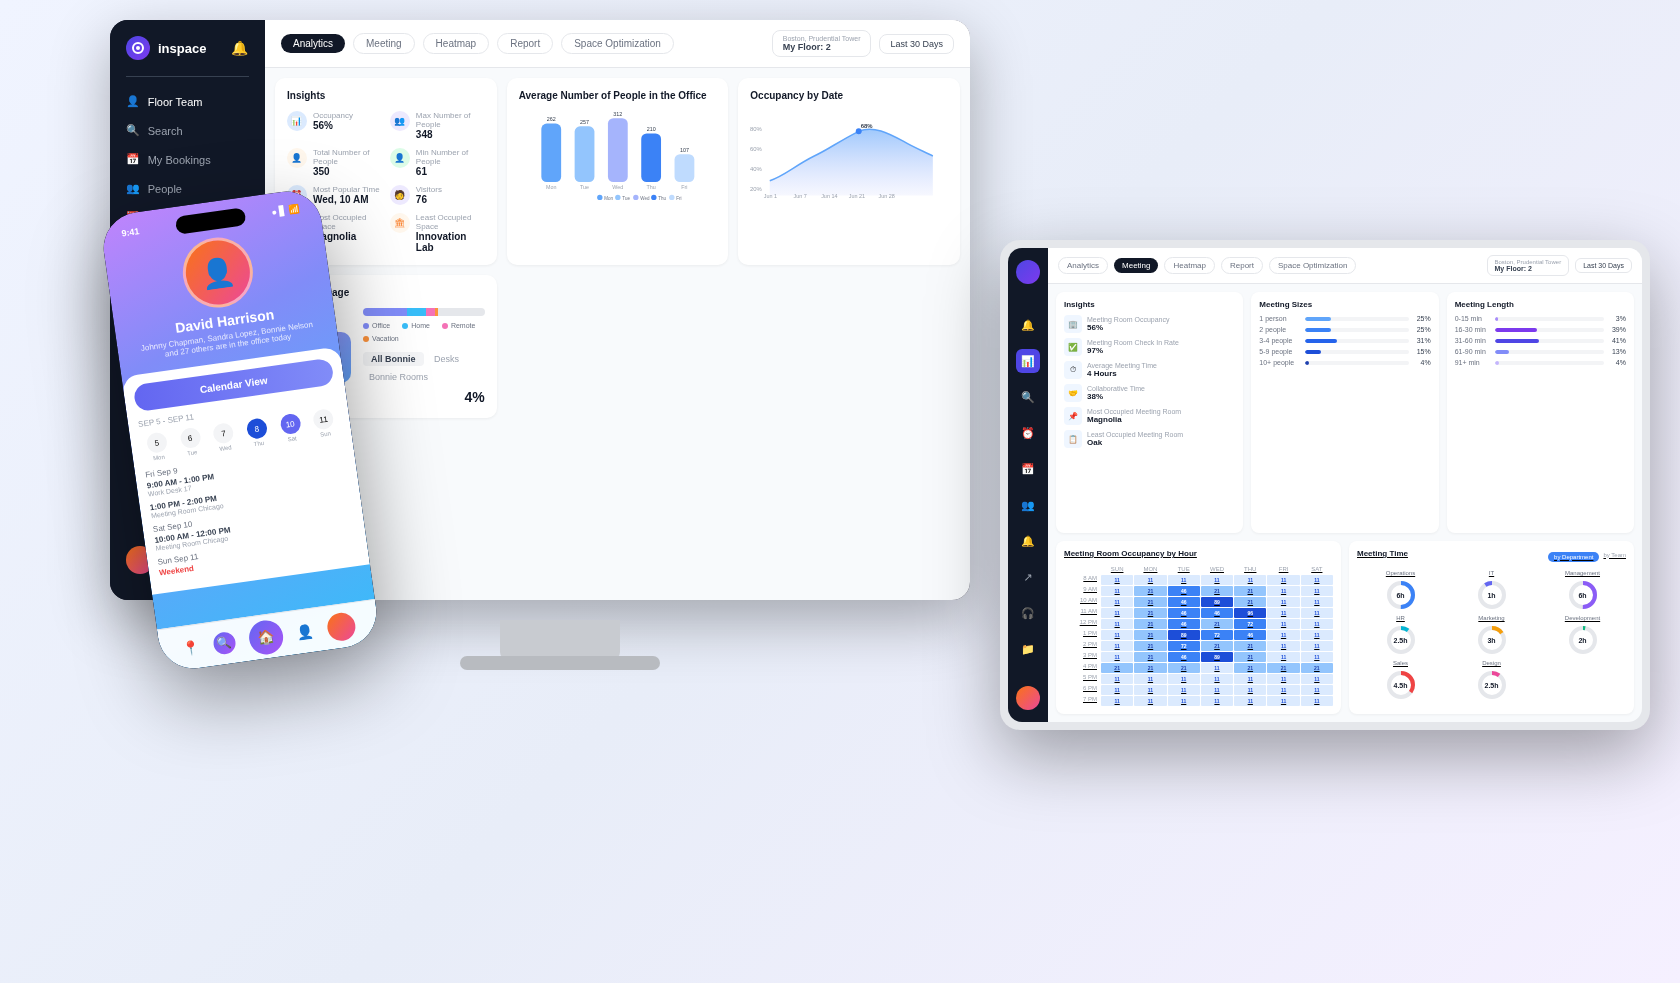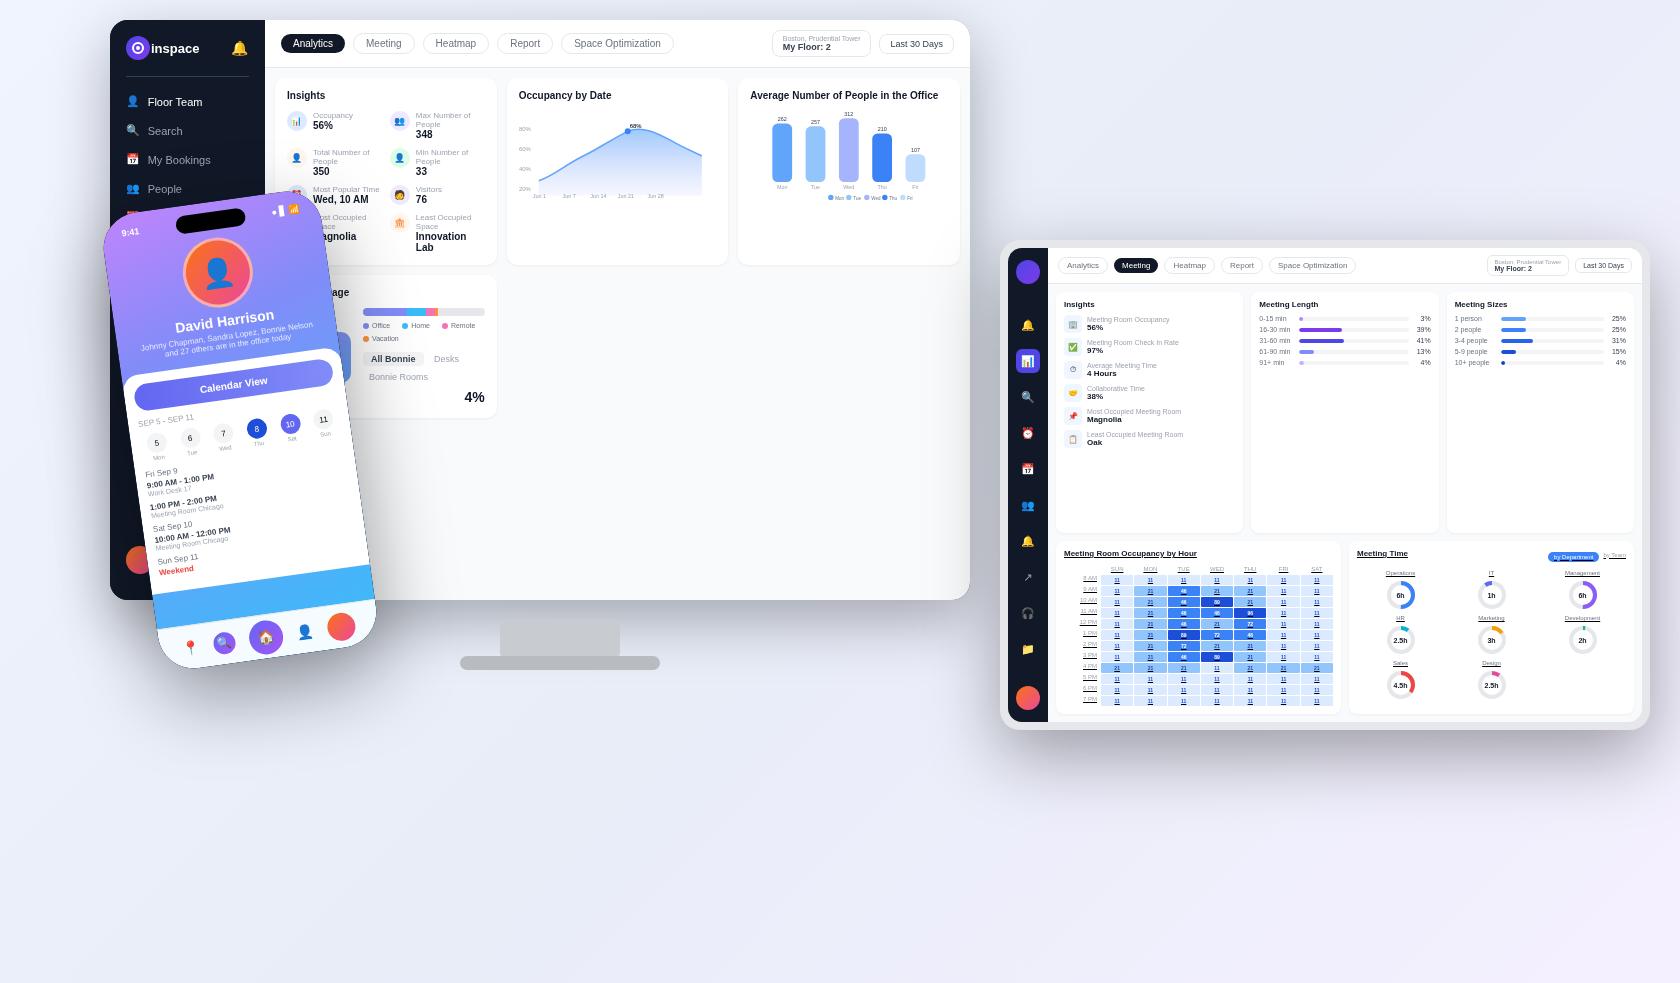--- a/index.html
+++ b/index.html
@@ -65,7 +65,7 @@
     .desk-logo {
       display: flex;
       align-items: center;
-      gap: 1px;
+      gap: 8px;
       padding: 0 16px 16px;
     }
     .desk-logo-icon {

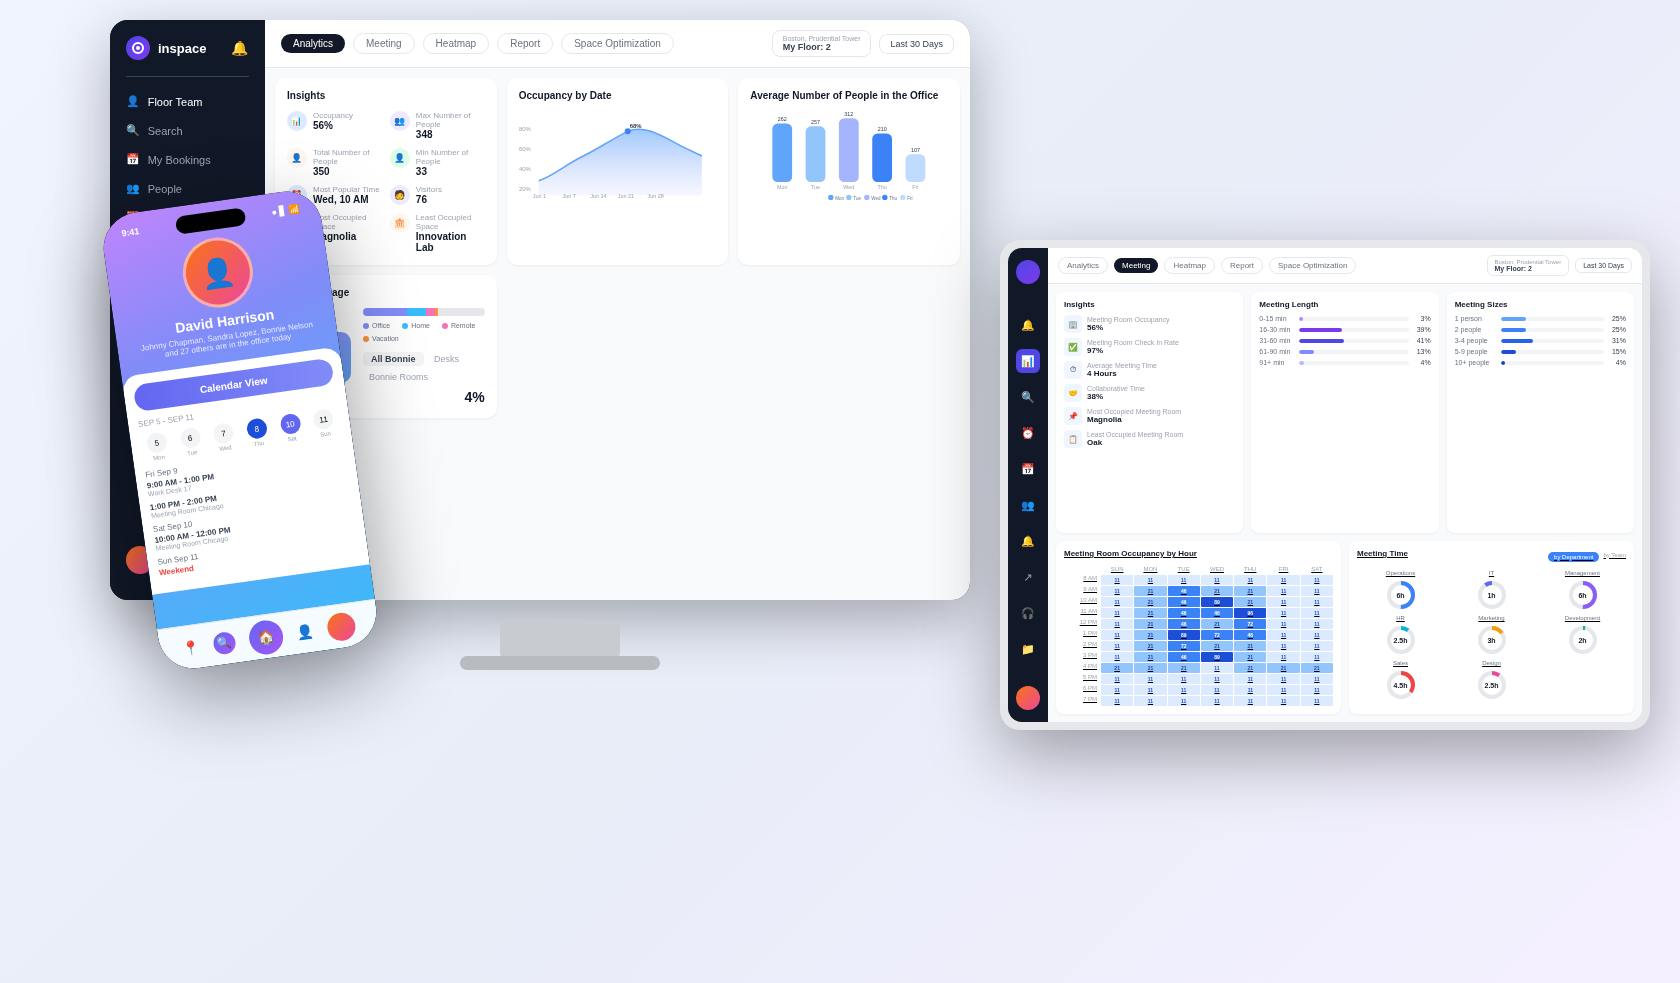--- a/index.html
+++ b/index.html
@@ -698,36 +698,6 @@
         </div>
 
         <div class="dash-card">
-          <div class="dash-card-title">Occupancy by Date</div>
-          <svg class="occ-chart" viewBox="0 0 200 90">
-            <defs>
-              <linearGradient id="occGrad" x1="0" y1="0" x2="0" y2="1">
-                <stop offset="0%" stop-color="#60a5fa" stop-opacity="0.6"></stop>
-                <stop offset="100%" stop-color="#a5b4fc" stop-opacity="0.1"></stop>
-              </linearGradient>
-            </defs>
-
-            <text x="0" y="80" font-size="6" fill="#9ca3af">20%</text>
-            <text x="0" y="60" font-size="6" fill="#9ca3af">40%</text>
-            <text x="0" y="40" font-size="6" fill="#9ca3af">60%</text>
-            <text x="0" y="20" font-size="6" fill="#9ca3af">80%</text>
-
-            <path d="M20,70 C35,65 45,55 65,45 C80,38 90,30 110,20 C125,14 140,22 155,30 C165,36 175,40 185,45 L185,85 L20,85 Z" fill="url(#occGrad)"></path>
-
-            <path d="M20,70 C35,65 45,55 65,45 C80,38 90,30 110,20 C125,14 140,22 155,30 C165,36 175,40 185,45" fill="none" stroke="#60a5fa" stroke-width="1.5"></path>
-
-            <circle cx="110" cy="20" r="3" fill="#3b82f6"></circle>
-            <text x="112" y="17" font-size="6" fill="#374151" font-weight="600">68%</text>
-
-            <text x="14" y="88" font-size="5.5" fill="#9ca3af">Jun 1</text>
-            <text x="44" y="88" font-size="5.5" fill="#9ca3af">Jun 7</text>
-            <text x="72" y="88" font-size="5.5" fill="#9ca3af">Jun 14</text>
-            <text x="100" y="88" font-size="5.5" fill="#9ca3af">Jun 21</text>
-            <text x="130" y="88" font-size="5.5" fill="#9ca3af">Jun 28</text>
-          </svg>
-        </div>
-
-        <div class="dash-card">
           <div class="dash-card-title">Average Number of People in the Office</div>
           <svg viewBox="0 0 200 100" width="100%" height="90">
 
@@ -759,6 +729,36 @@
             <text x="145" y="99" font-size="5" fill="#6b7280">Thu</text>
             <circle cx="160" cy="96" r="3" fill="#bfdbfe"></circle>
             <text x="165" y="99" font-size="5" fill="#6b7280">Fri</text>
+          </svg>
+        </div>
+
+        <div class="dash-card">
+          <div class="dash-card-title">Occupancy by Date</div>
+          <svg class="occ-chart" viewBox="0 0 200 90">
+            <defs>
+              <linearGradient id="occGrad" x1="0" y1="0" x2="0" y2="1">
+                <stop offset="0%" stop-color="#60a5fa" stop-opacity="0.6"></stop>
+                <stop offset="100%" stop-color="#a5b4fc" stop-opacity="0.1"></stop>
+              </linearGradient>
+            </defs>
+
+            <text x="0" y="80" font-size="6" fill="#9ca3af">20%</text>
+            <text x="0" y="60" font-size="6" fill="#9ca3af">40%</text>
+            <text x="0" y="40" font-size="6" fill="#9ca3af">60%</text>
+            <text x="0" y="20" font-size="6" fill="#9ca3af">80%</text>
+
+            <path d="M20,70 C35,65 45,55 65,45 C80,38 90,30 110,20 C125,14 140,22 155,30 C165,36 175,40 185,45 L185,85 L20,85 Z" fill="url(#occGrad)"></path>
+
+            <path d="M20,70 C35,65 45,55 65,45 C80,38 90,30 110,20 C125,14 140,22 155,30 C165,36 175,40 185,45" fill="none" stroke="#60a5fa" stroke-width="1.5"></path>
+
+            <circle cx="110" cy="20" r="3" fill="#3b82f6"></circle>
+            <text x="112" y="17" font-size="6" fill="#374151" font-weight="600">68%</text>
+
+            <text x="14" y="88" font-size="5.5" fill="#9ca3af">Jun 1</text>
+            <text x="44" y="88" font-size="5.5" fill="#9ca3af">Jun 7</text>
+            <text x="72" y="88" font-size="5.5" fill="#9ca3af">Jun 14</text>
+            <text x="100" y="88" font-size="5.5" fill="#9ca3af">Jun 21</text>
+            <text x="130" y="88" font-size="5.5" fill="#9ca3af">Jun 28</text>
           </svg>
         </div>
 

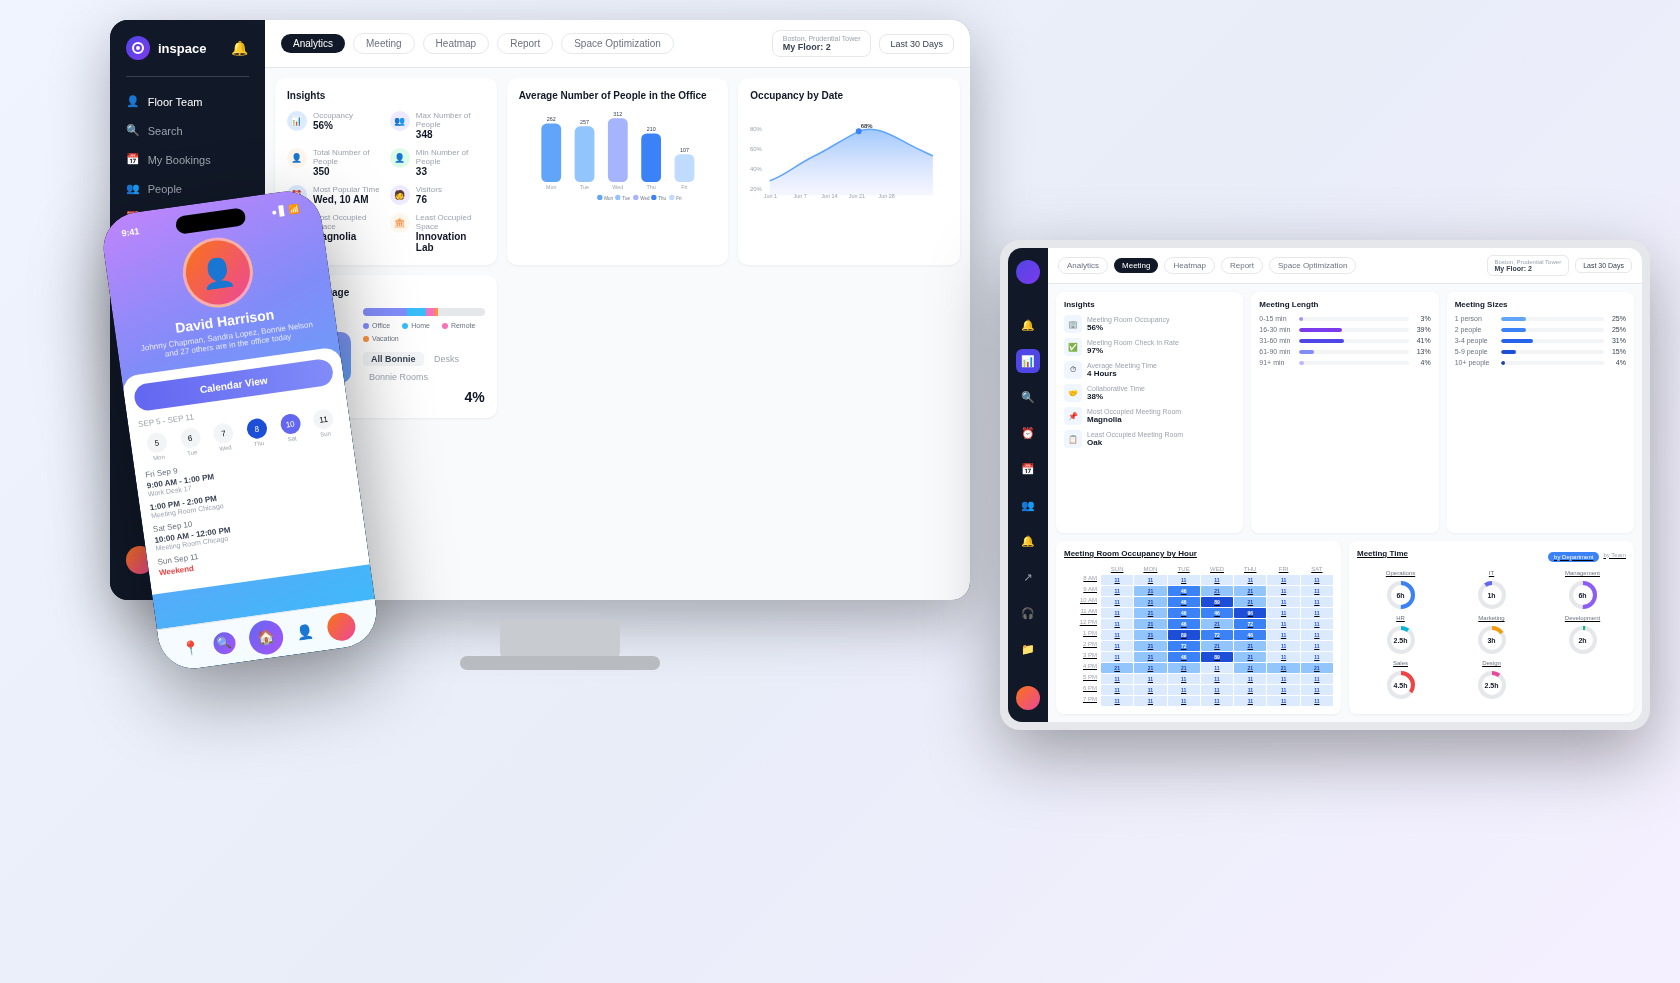--- a/index.html
+++ b/index.html
@@ -663,7 +663,7 @@
               <div class="insight-icon green">👤</div>
               <div>
                 <div class="insight-label">Min Number of People</div>
-                <div class="insight-value">33</div>
+                <div class="insight-value">61</div>
               </div>
             </div>
             <div class="insight-item">

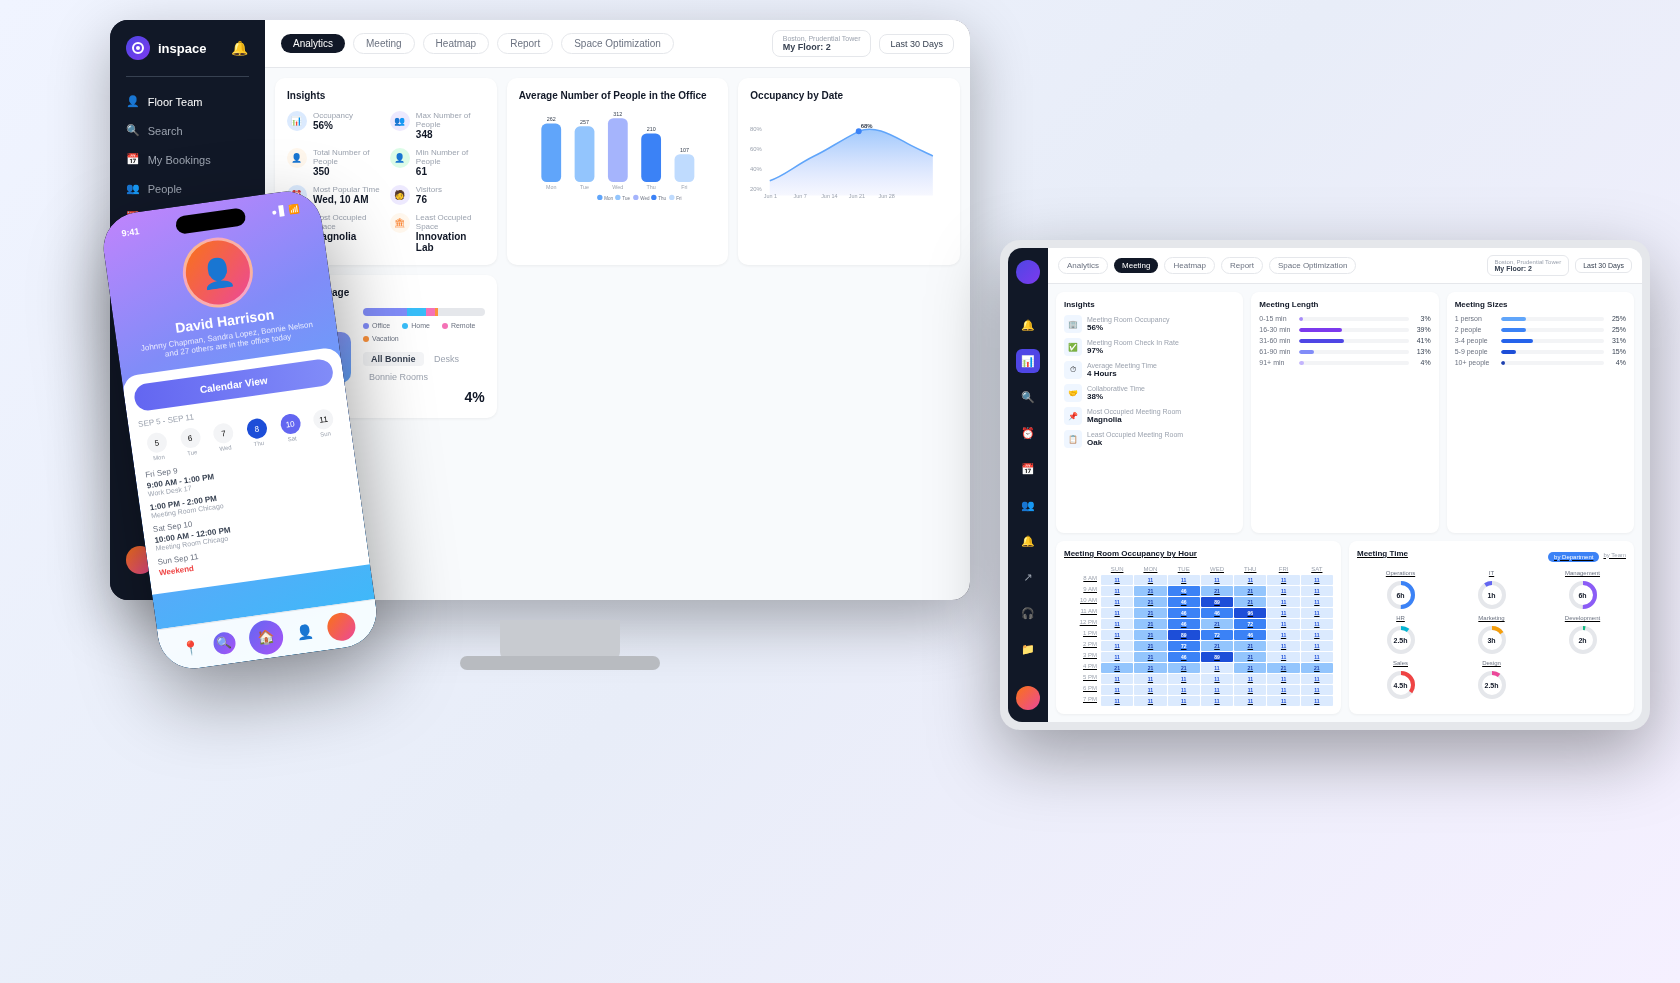--- a/index.html
+++ b/index.html
@@ -964,6 +964,45 @@
         </div>
 
         <div class="t-card">
+          <div class="t-card-title">Meeting Sizes</div>
+          <div class="ms-item">
+            <span class="ms-label">1 person</span>
+            <div class="ms-bar-bg">
+                <div class="ms-bar" style="width:25%;background:#60a5fa;"></div>
+              </div>
+            <span class="ms-val">25%</span>
+          </div>
+          <div class="ms-item">
+            <span class="ms-label">2 people</span>
+            <div class="ms-bar-bg">
+                <div class="ms-bar" style="width:25%;background:#3b82f6;"></div>
+              </div>
+            <span class="ms-val">25%</span>
+          </div>
+          <div class="ms-item">
+            <span class="ms-label">3-4 people</span>
+            <div class="ms-bar-bg">
+                <div class="ms-bar" style="width:31%;background:#2563eb;"></div>
+              </div>
+            <span class="ms-val">31%</span>
+          </div>
+          <div class="ms-item">
+            <span class="ms-label">5-9 people</span>
+            <div class="ms-bar-bg">
+                <div class="ms-bar" style="width:15%;background:#1d4ed8;"></div>
+              </div>
+            <span class="ms-val">15%</span>
+          </div>
+          <div class="ms-item">
+            <span class="ms-label">10+ people</span>
+            <div class="ms-bar-bg">
+                <div class="ms-bar" style="width:4%;background:#1e40af;"></div>
+              </div>
+            <span class="ms-val">4%</span>
+          </div>
+        </div>
+
+        <div class="t-card">
           <div class="t-card-title">Meeting Length</div>
           <div class="ml-item">
             <span class="ml-label">0-15 min</span>
@@ -999,45 +1038,6 @@
                 <div class="ml-bar" style="width:4%;background:#c4b5fd;"></div>
               </div>
             <span class="ml-val">4%</span>
-          </div>
-        </div>
-
-        <div class="t-card">
-          <div class="t-card-title">Meeting Sizes</div>
-          <div class="ms-item">
-            <span class="ms-label">1 person</span>
-            <div class="ms-bar-bg">
-                <div class="ms-bar" style="width:25%;background:#60a5fa;"></div>
-              </div>
-            <span class="ms-val">25%</span>
-          </div>
-          <div class="ms-item">
-            <span class="ms-label">2 people</span>
-            <div class="ms-bar-bg">
-                <div class="ms-bar" style="width:25%;background:#3b82f6;"></div>
-              </div>
-            <span class="ms-val">25%</span>
-          </div>
-          <div class="ms-item">
-            <span class="ms-label">3-4 people</span>
-            <div class="ms-bar-bg">
-                <div class="ms-bar" style="width:31%;background:#2563eb;"></div>
-              </div>
-            <span class="ms-val">31%</span>
-          </div>
-          <div class="ms-item">
-            <span class="ms-label">5-9 people</span>
-            <div class="ms-bar-bg">
-                <div class="ms-bar" style="width:15%;background:#1d4ed8;"></div>
-              </div>
-            <span class="ms-val">15%</span>
-          </div>
-          <div class="ms-item">
-            <span class="ms-label">10+ people</span>
-            <div class="ms-bar-bg">
-                <div class="ms-bar" style="width:4%;background:#1e40af;"></div>
-              </div>
-            <span class="ms-val">4%</span>
           </div>
         </div>
       </div>

